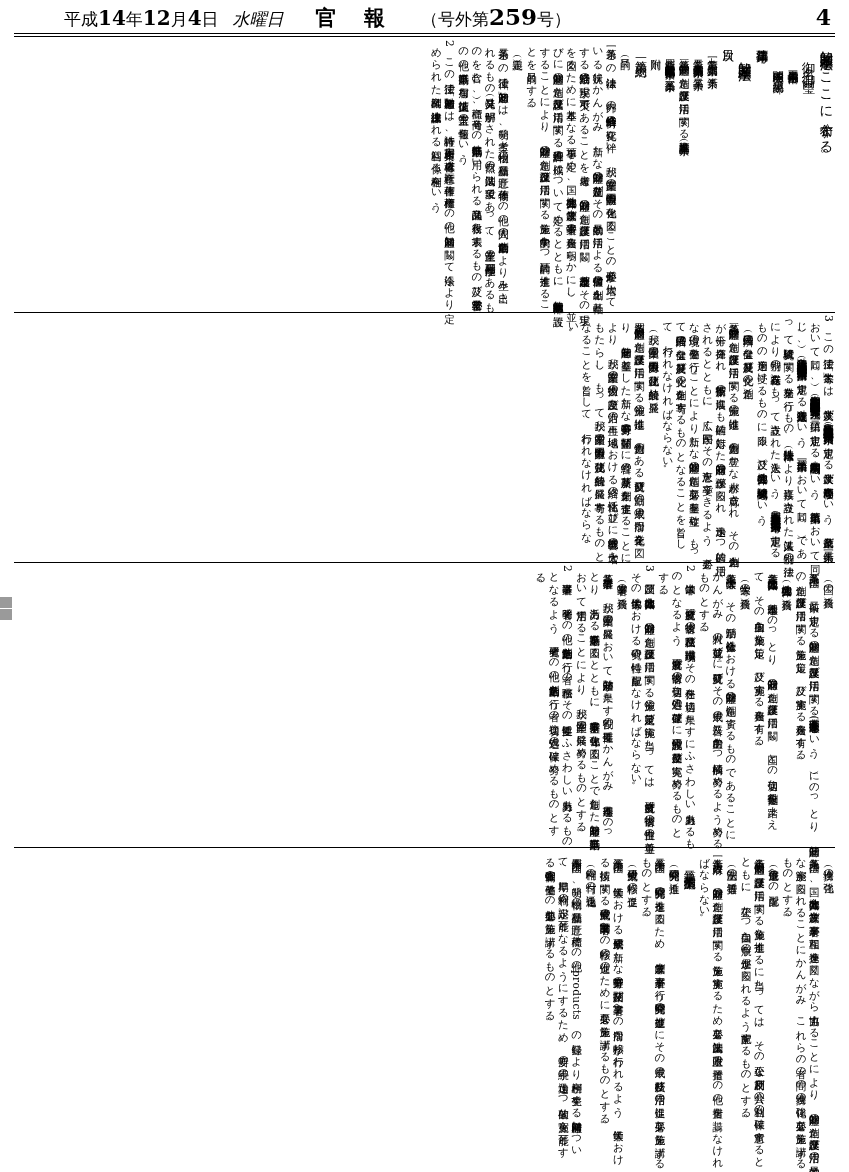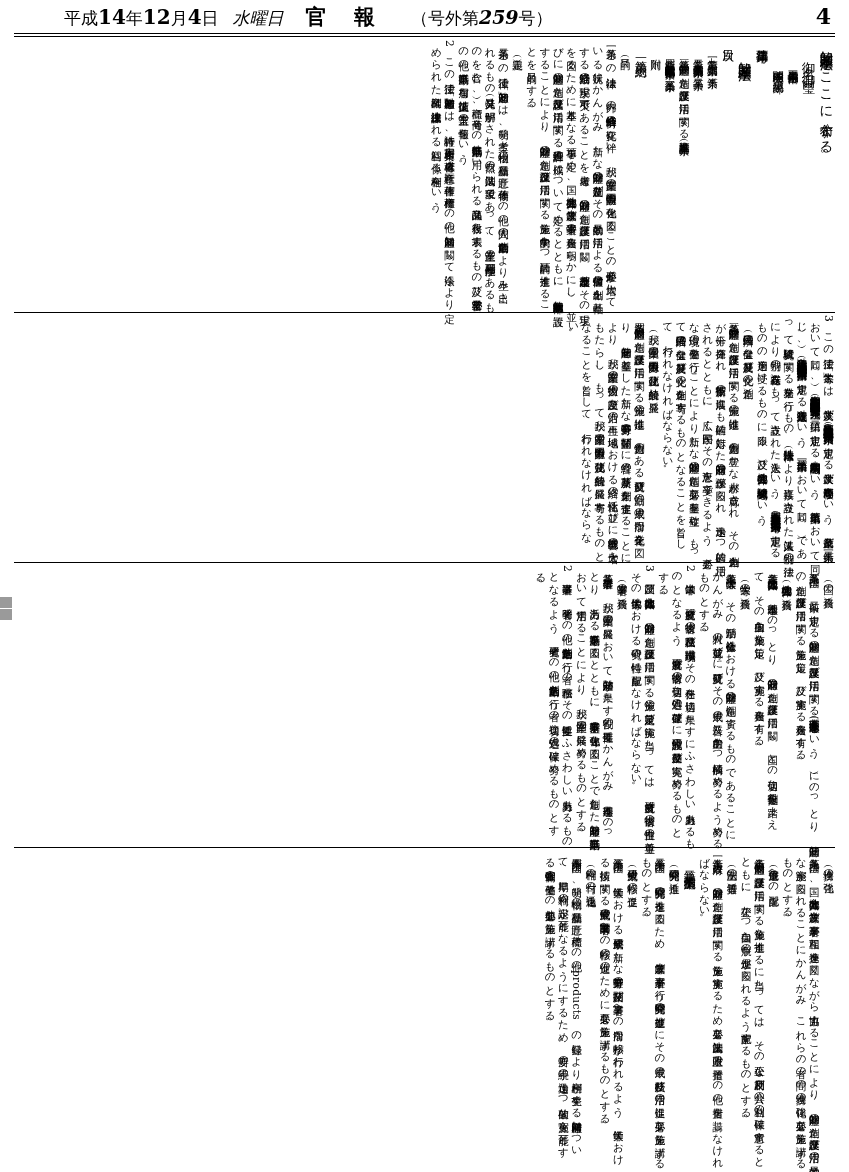--- a/index.html
+++ b/index.html
@@ -28,7 +28,7 @@
   .hdr-wd { font-size:17px; margin-left:14px; white-space:nowrap;font-style:italic; }
   .hdr-kanpo {
     font-size:21px; font-weight:bold; letter-spacing:10px;
-    margin-left:22px; white-space:nowrap;
+    margin-left:32px; white-space:nowrap;
   }
   .hdr-issue { font-size:17px; margin-left:26px; white-space:nowrap; }
   .hdr-issue .num { font-size:19px; font-weight:bold;font-style:italic; }

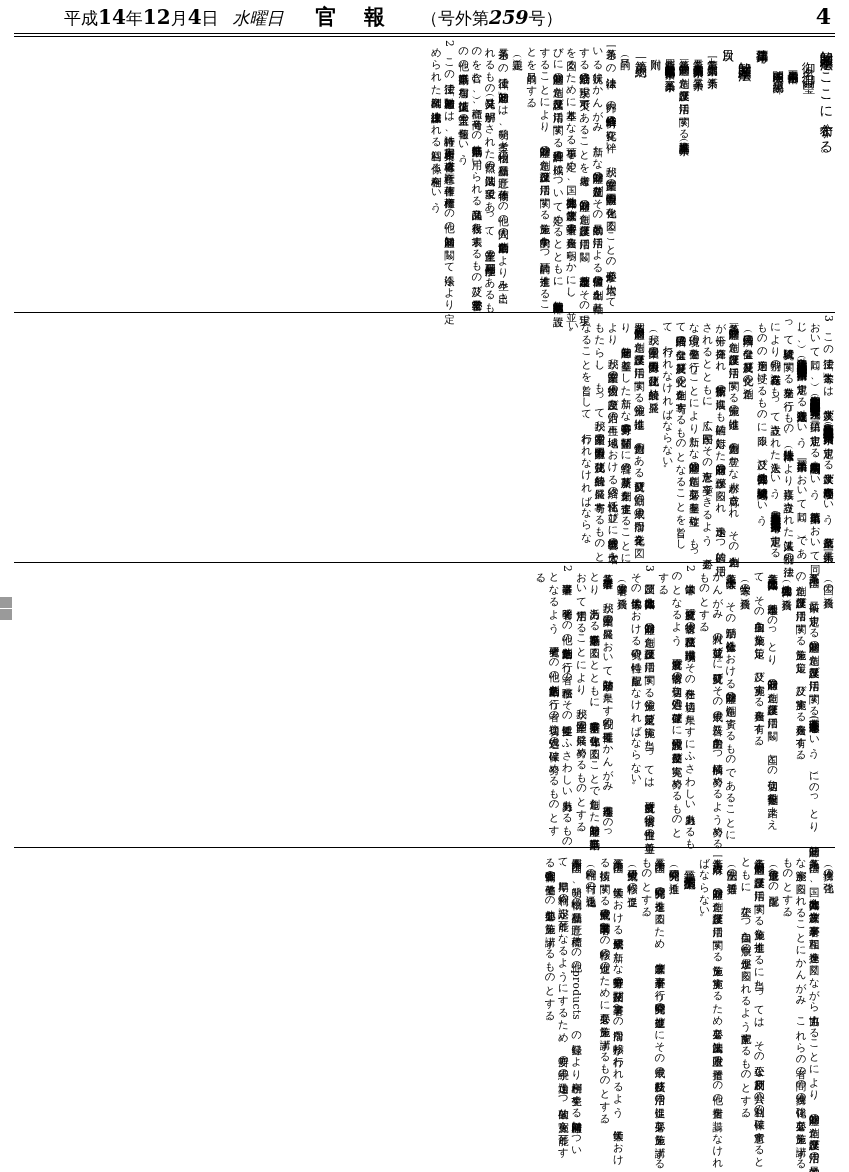--- a/index.html
+++ b/index.html
@@ -31,7 +31,7 @@
     margin-left:32px; white-space:nowrap;
   }
   .hdr-issue { font-size:17px; margin-left:26px; white-space:nowrap; }
-  .hdr-issue .num { font-size:19px; font-weight:bold;font-style:italic; }
+  .hdr-issue .num { font-size:23px; font-weight:bold; }
   .hdr-page {
     margin-left:auto; font-size:22px; font-weight:bold;
     font-family:"DejaVu Serif", serif;

